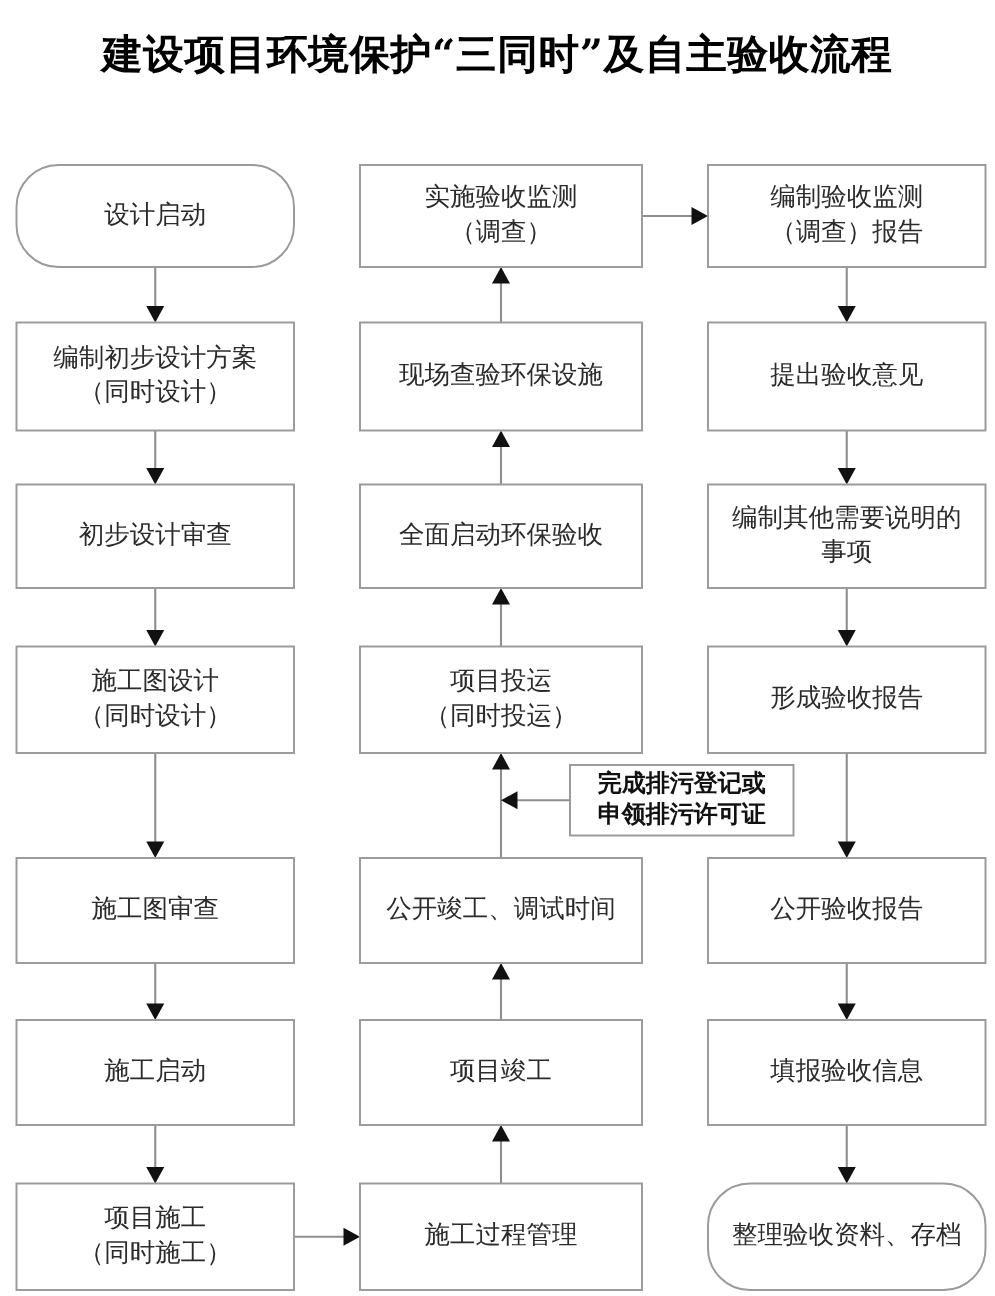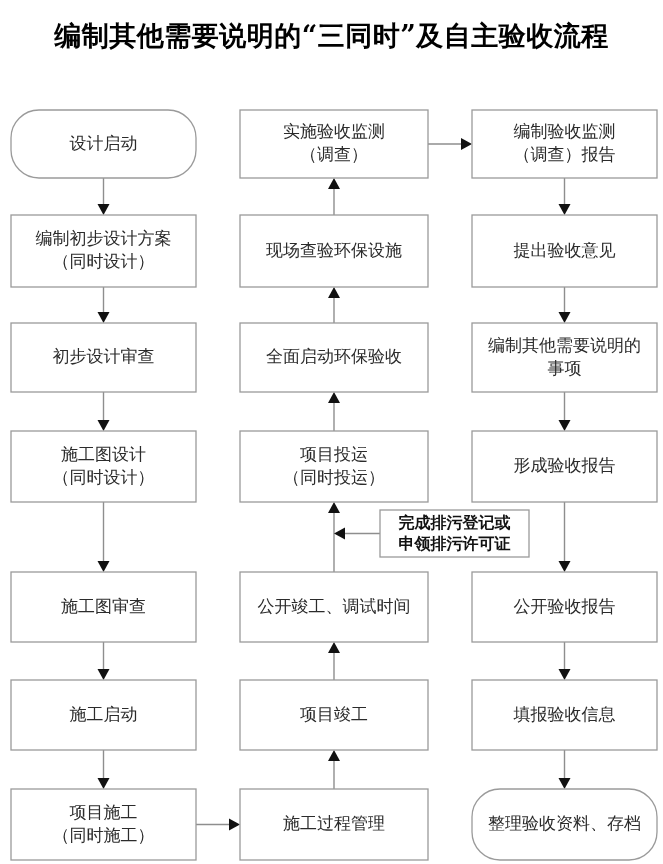--- a/index.html
+++ b/index.html
@@ -47,7 +47,7 @@
 
 <div id="chart-root">
 
-  <div id="flow-title">编制其他需要说明的“三同时”及自主验收流程</div>
+  <div id="flow-title">建设项目环境保护“三同时”及自主验收流程</div>
 
   <svg id="flow-svg" viewBox="0 0 663 864">
     <g id="edges-layer">

